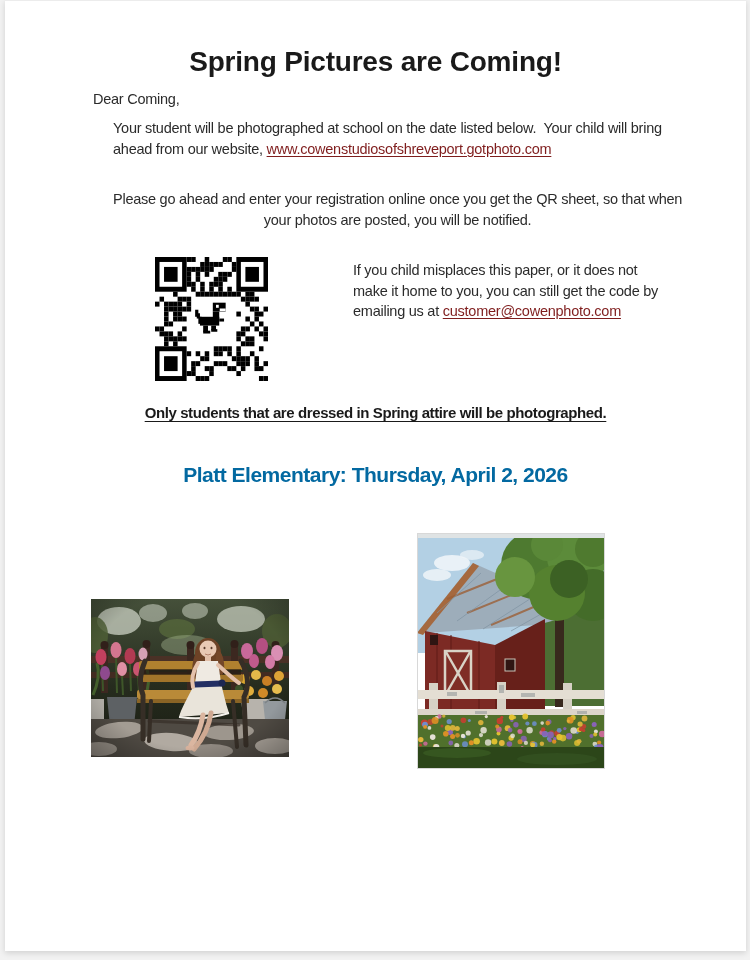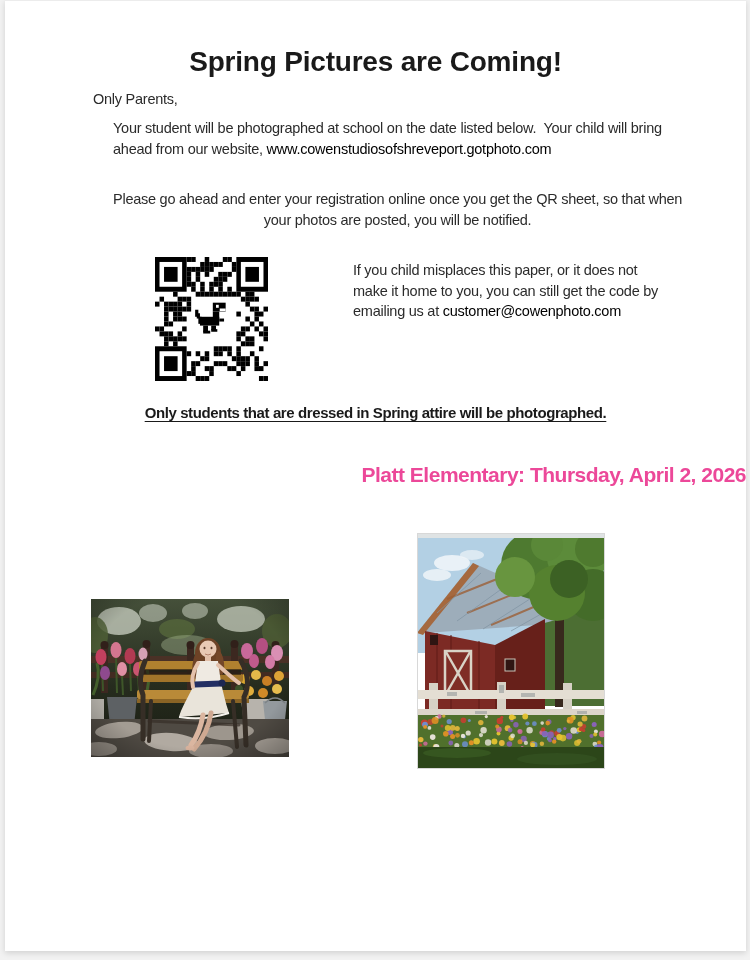--- a/index.html
+++ b/index.html
@@ -47,7 +47,7 @@
 
   <div class="title">Spring Pictures are Coming!</div>
 
-  <div class="salutation body-text">Only Parents,</div>
+  <div class="salutation body-text">Dear Coming,</div>
 
   <div class="para body-text" id="para-intro">
     <div class="line">Your student will be photographed at school on the date listed below.  Your child will bring</div>

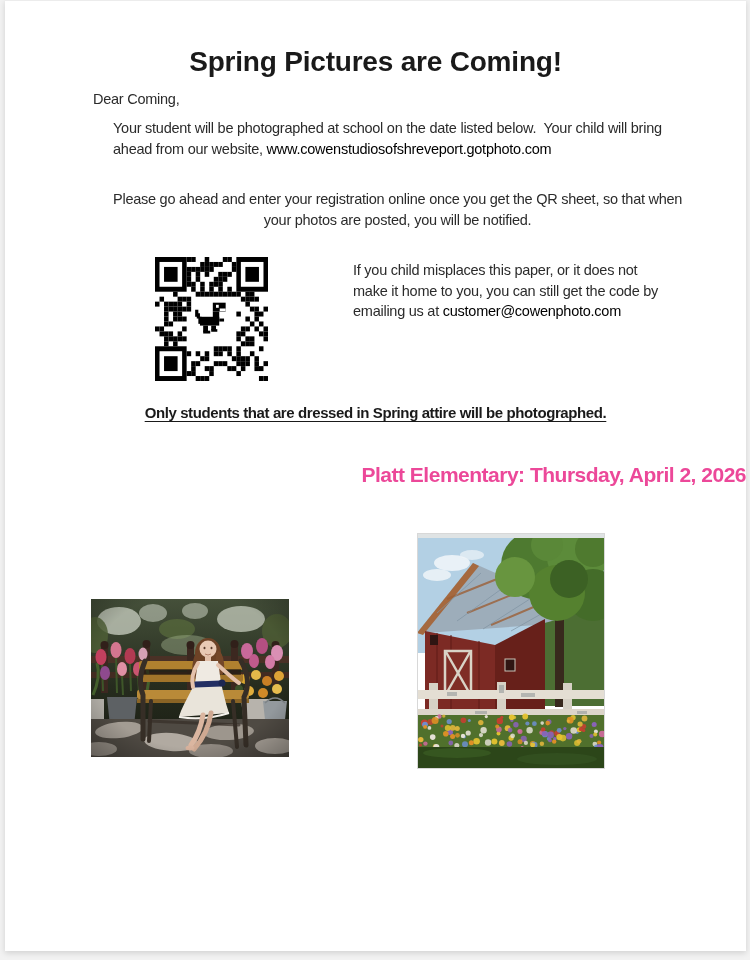--- a/index.html
+++ b/index.html
@@ -24,7 +24,7 @@
   .para .line{height:20.7px;white-space:pre;margin-left:20px;}
   #para-intro{top:119px;}
   #para-registration{top:190px;text-align:center;}
-  a.doc-link{color:#000000;text-underline-offset:2px;cursor:pointer;}
+  a.doc-link{color:#7f1d1d;text-decoration:underline;text-underline-offset:2px;cursor:pointer;}
   .qr-svg{position:absolute;left:150px;top:256px;width:113px;height:124px;}
   .qr-note{position:absolute;left:348px;top:261px;}
   .qr-note .line{height:20.7px;white-space:pre;}

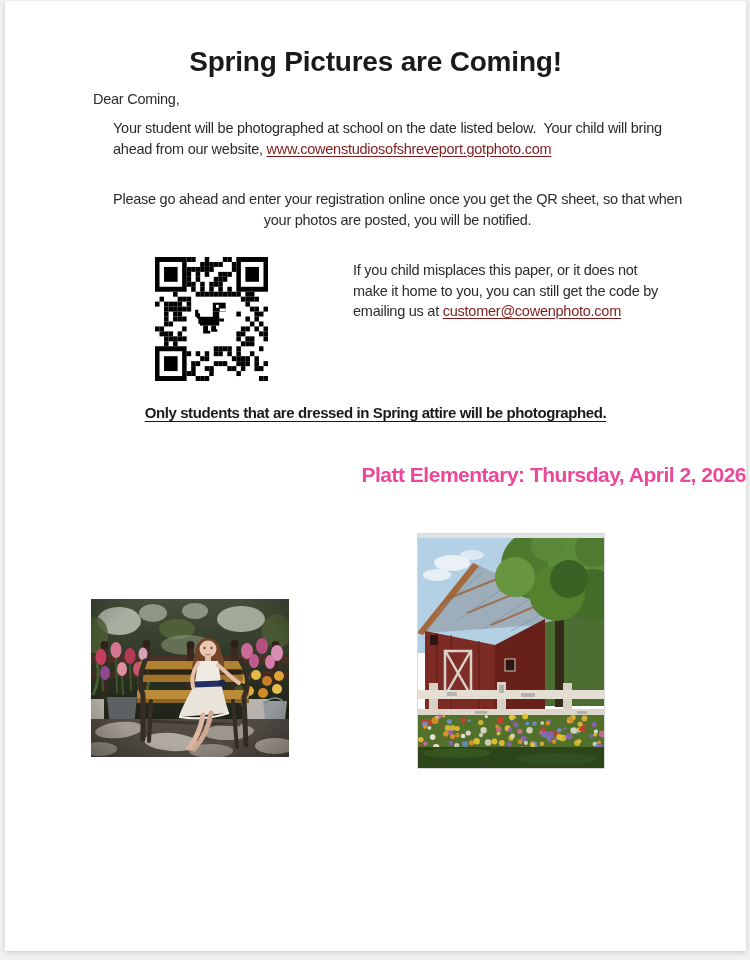--- a/index.html
+++ b/index.html
@@ -34,8 +34,8 @@
     text-decoration:underline;text-underline-offset:3px;
   }
   .event{
-    position:absolute;top:462px;left:0;width:100%;text-align:right;
-    font-size:21px;font-weight:700;color:#ec4899;letter-spacing:-0.5px;
+    position:absolute;top:462px;left:0;width:100%;text-align:center;
+    font-size:21px;font-weight:700;color:#0369a1;letter-spacing:-0.5px;
   }
   .photo-left{position:absolute;left:86px;top:598px;width:198px;height:158px;}
   .photo-right{position:absolute;left:412px;top:532px;width:188px;height:236px;}

